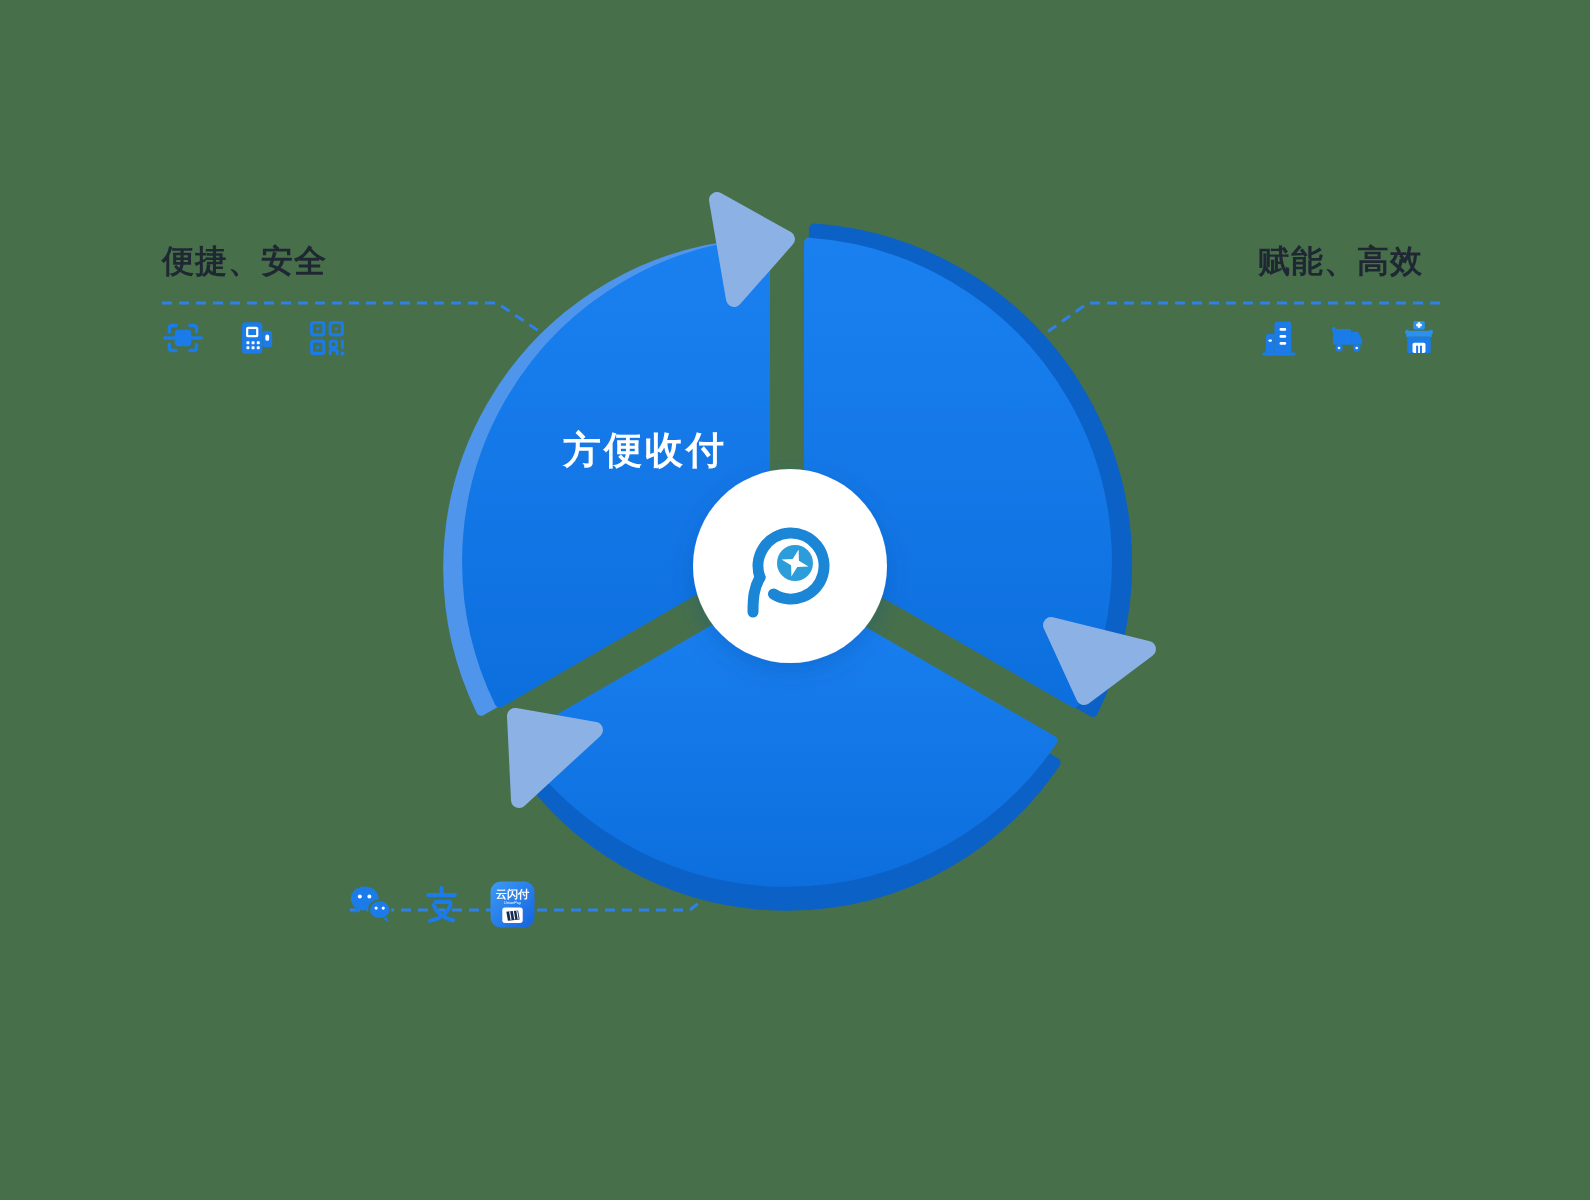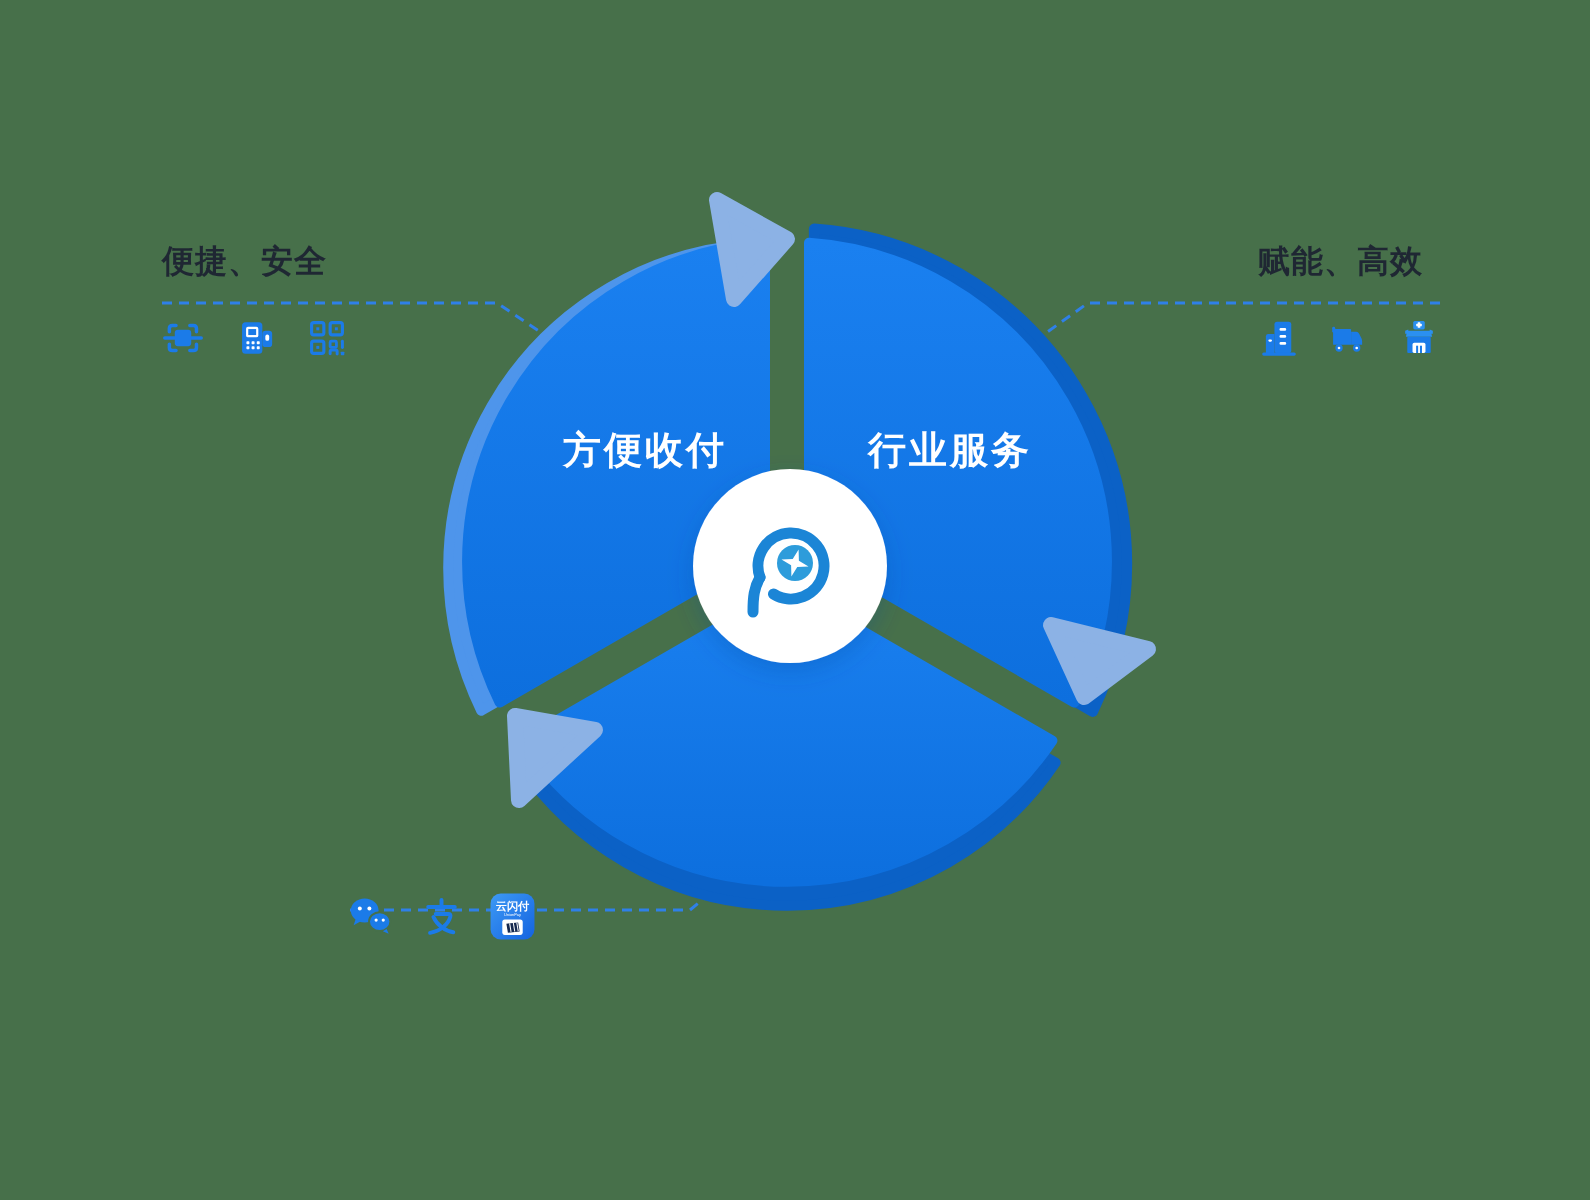--- a/index.html
+++ b/index.html
@@ -81,7 +81,6 @@
   </svg>
 
   <div class="seg-label" style="left:645px;top:450px;">方便收付</div>
-  <div class="seg-label" style="left:950px;top:450px;">行业服务</div>
 
   <div class="callout" style="left:162px;top:240px;">
     <div class="callout-title">便捷、安全</div>

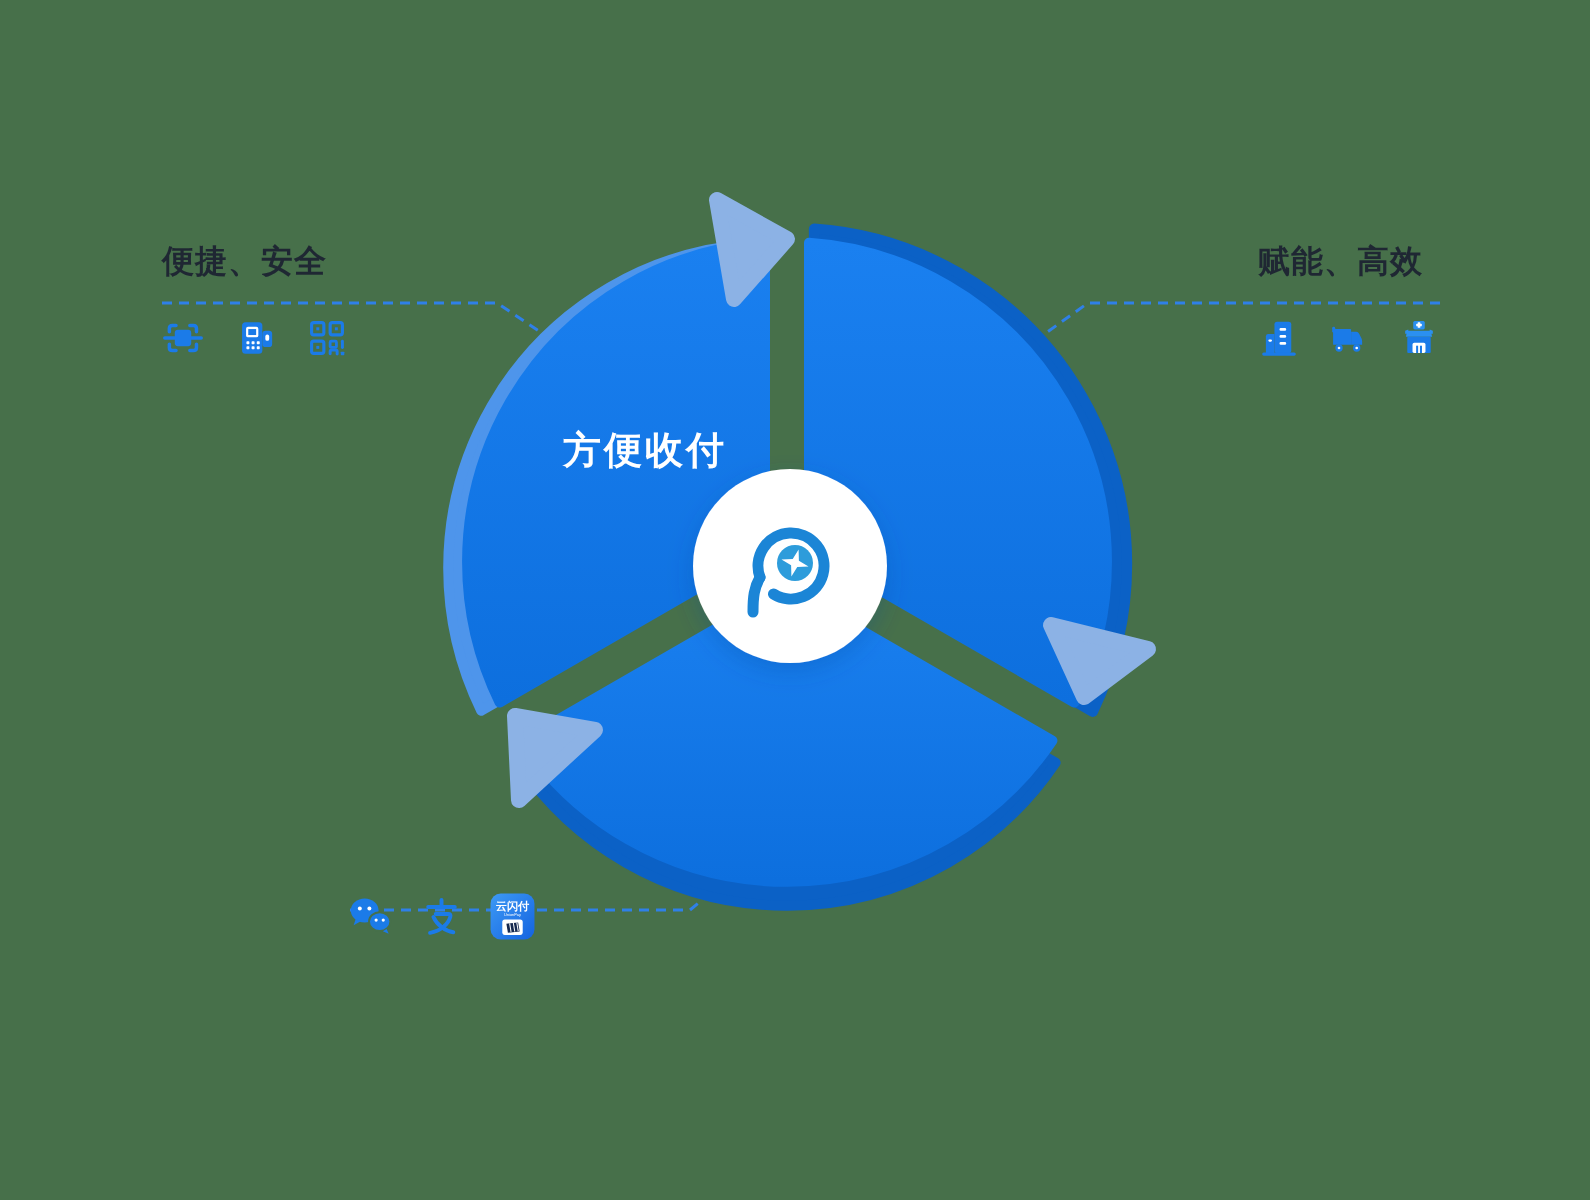--- a/index.html
+++ b/index.html
@@ -164,7 +164,7 @@
   </div>
 
   <div class="callout" style="left:348px;top:845px;">
-    <div class="icon-row" style="gap:26px;margin-top:48px;text-align:right;">
+    <div class="icon-row" style="gap:26px;margin-top:36px;text-align:right;">
 
       <svg class="pay-icon" viewBox="0 0 24 24">
         <ellipse class="st-blue" cx="8.9" cy="8.8" rx="7.4" ry="6.4"></ellipse>

